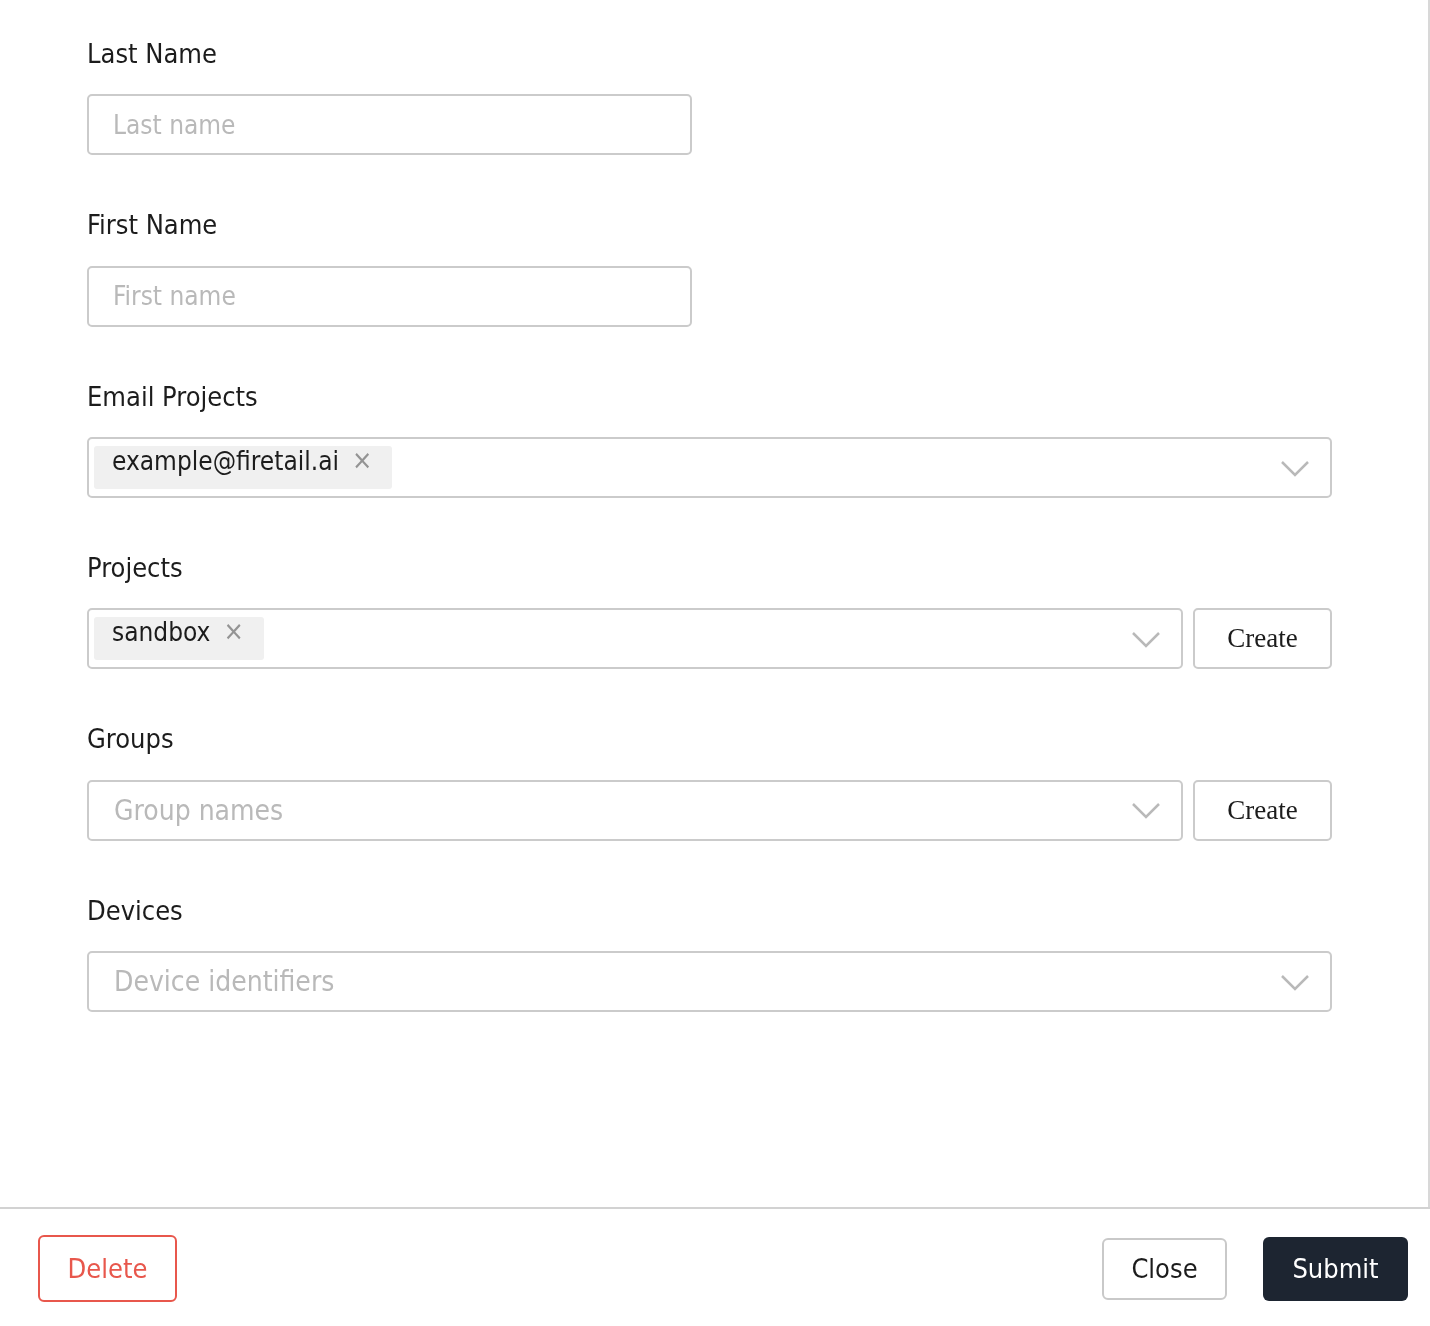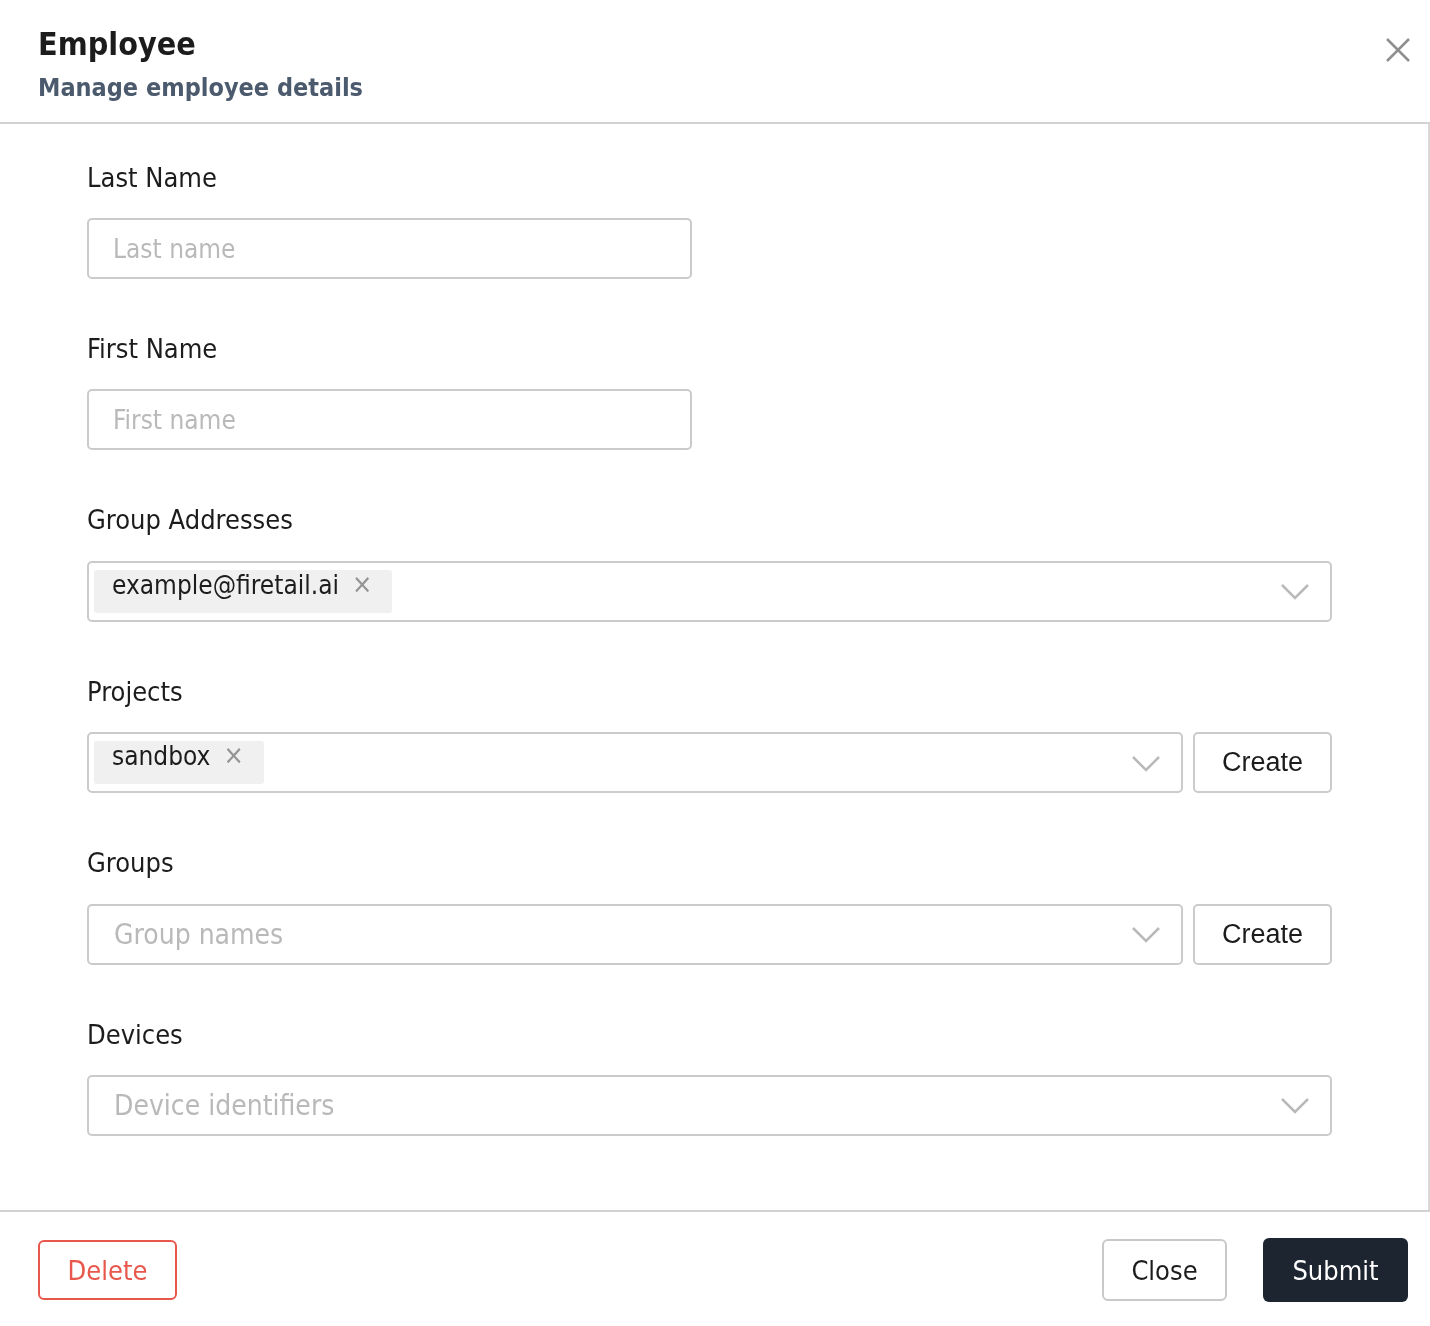--- a/index.html
+++ b/index.html
@@ -131,16 +131,6 @@
 
 <div class="modal">
 
-  <div class="modal-header">
-    <div class="modal-title">Employee</div>
-    <div class="modal-subtitle">Manage employee details</div>
-    <button class="close-btn" aria-label="Close">
-      <svg width="30" height="30" viewBox="0 0 30 30">
-        <line x1="4" y1="4" x2="26" y2="26" stroke="#8f8f8f" stroke-width="2.5"></line>
-        <line x1="26" y1="4" x2="4" y2="26" stroke="#8f8f8f" stroke-width="2.5"></line>
-      </svg>
-    </button>
-  </div>
 
   <div class="modal-body">
 

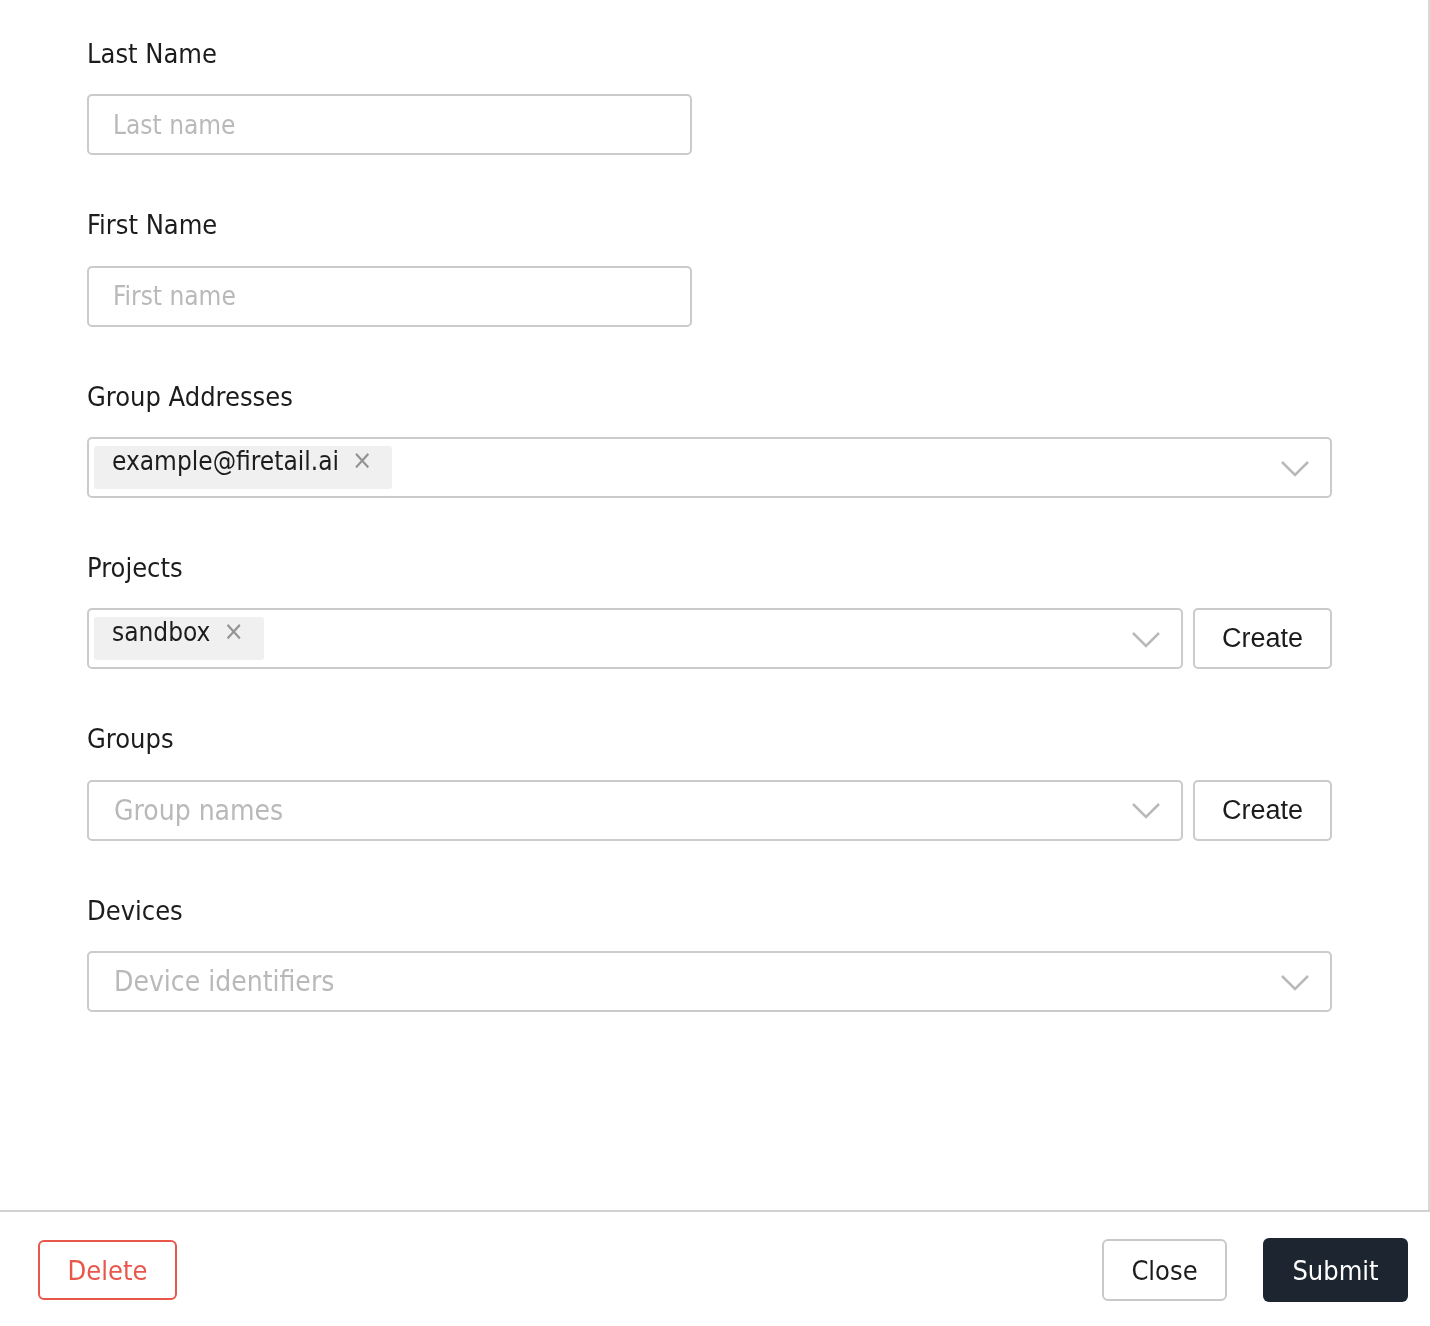--- a/index.html
+++ b/index.html
@@ -145,7 +145,7 @@
     </div>
 
     <div class="field">
-      <label class="field-label">Group Addresses</label>
+      <label class="field-label">Email Projects</label>
       <div class="select-box">
         <span class="tag">
           <span>example@firetail.ai</span>

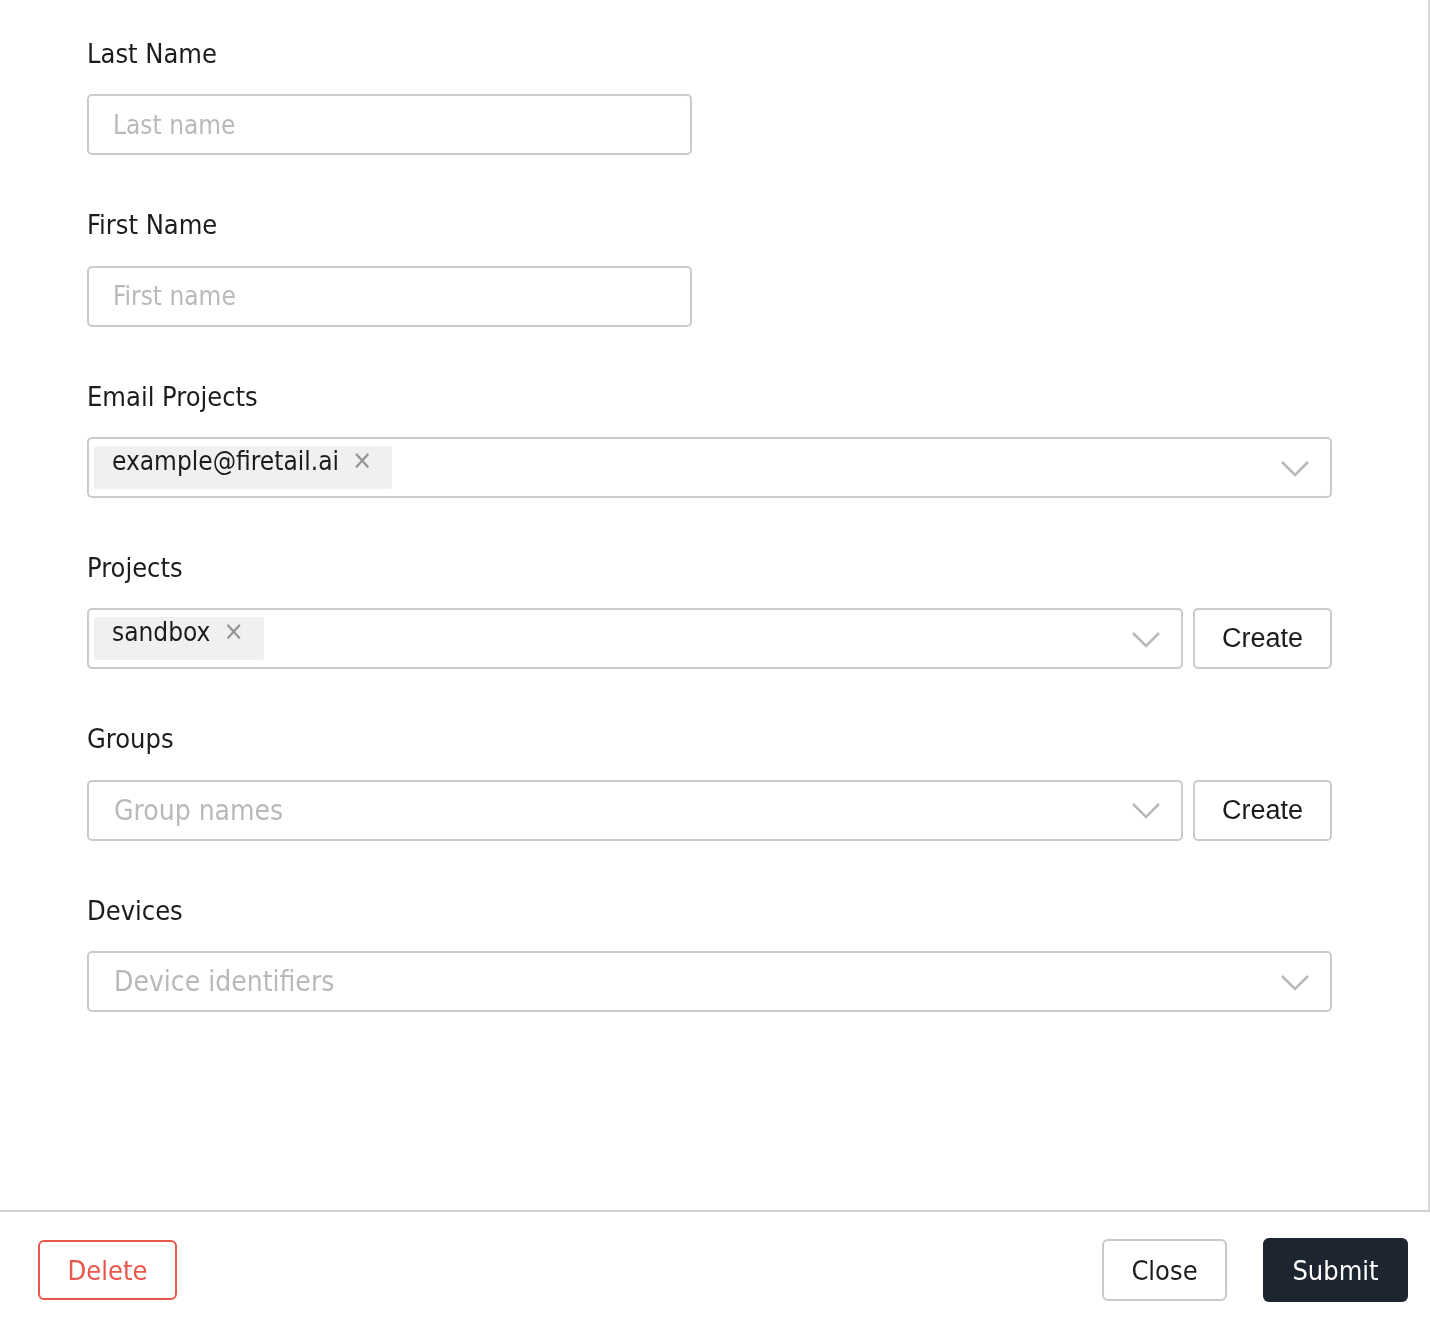--- a/index.html
+++ b/index.html
@@ -101,7 +101,7 @@
     width: 139px; height: 61px;
     background: #fff; border: 2px solid var(--border); border-radius: 5px;
     font-size: 27px; color: var(--text);
-    font-family: Liberation Sans, sans-serif; font-stretch: inherit; cursor: pointer;
+    font-family: Liberation Serif, serif; font-stretch: inherit; cursor: pointer;
   }
 
   

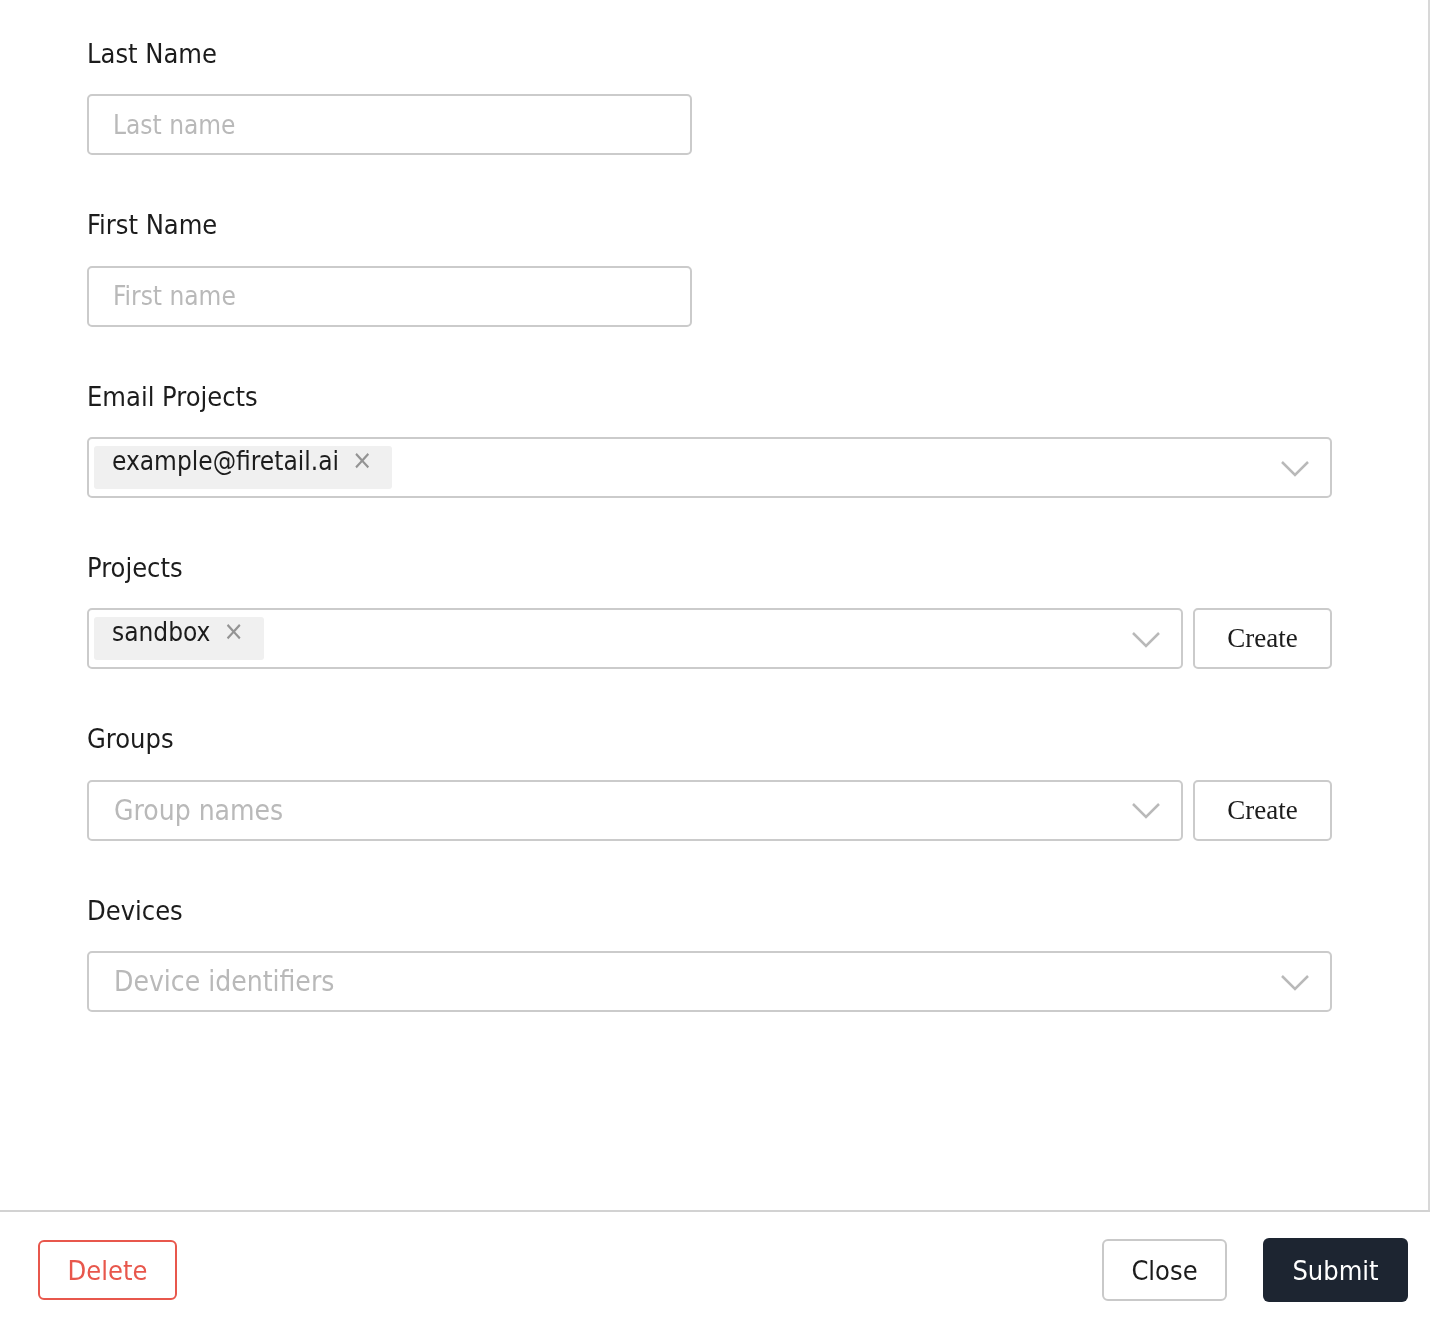--- a/index.html
+++ b/index.html
@@ -113,7 +113,7 @@
   }
   .btn { font-family: inherit; font-stretch: inherit; font-size: 27px; cursor: pointer; border-radius: 6px; }
   .delete-btn {
-    width: 139px; height: 60px;
+    width: 139px; height: 67px;
     background: #fff; border: 2px solid var(--accent-red); color: var(--accent-red);
   }
   .footer-right { display: flex; align-items: center; }

